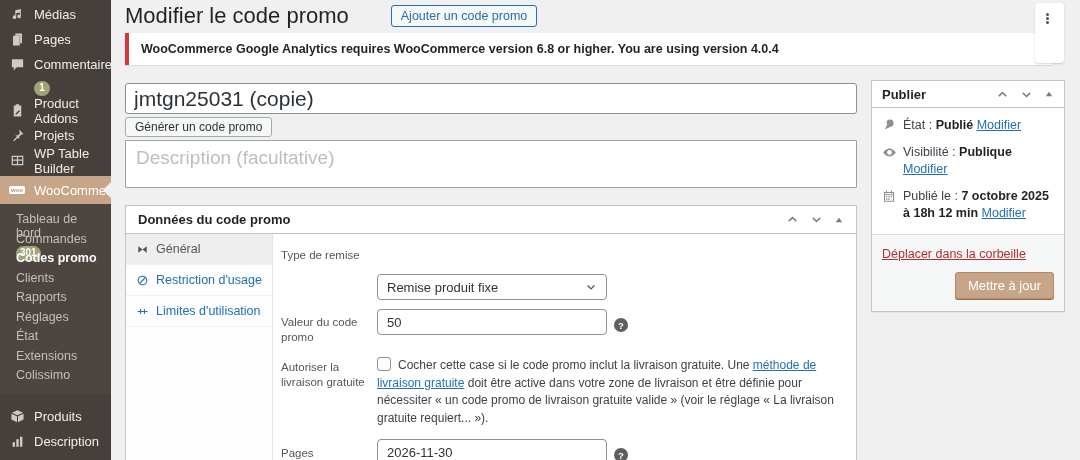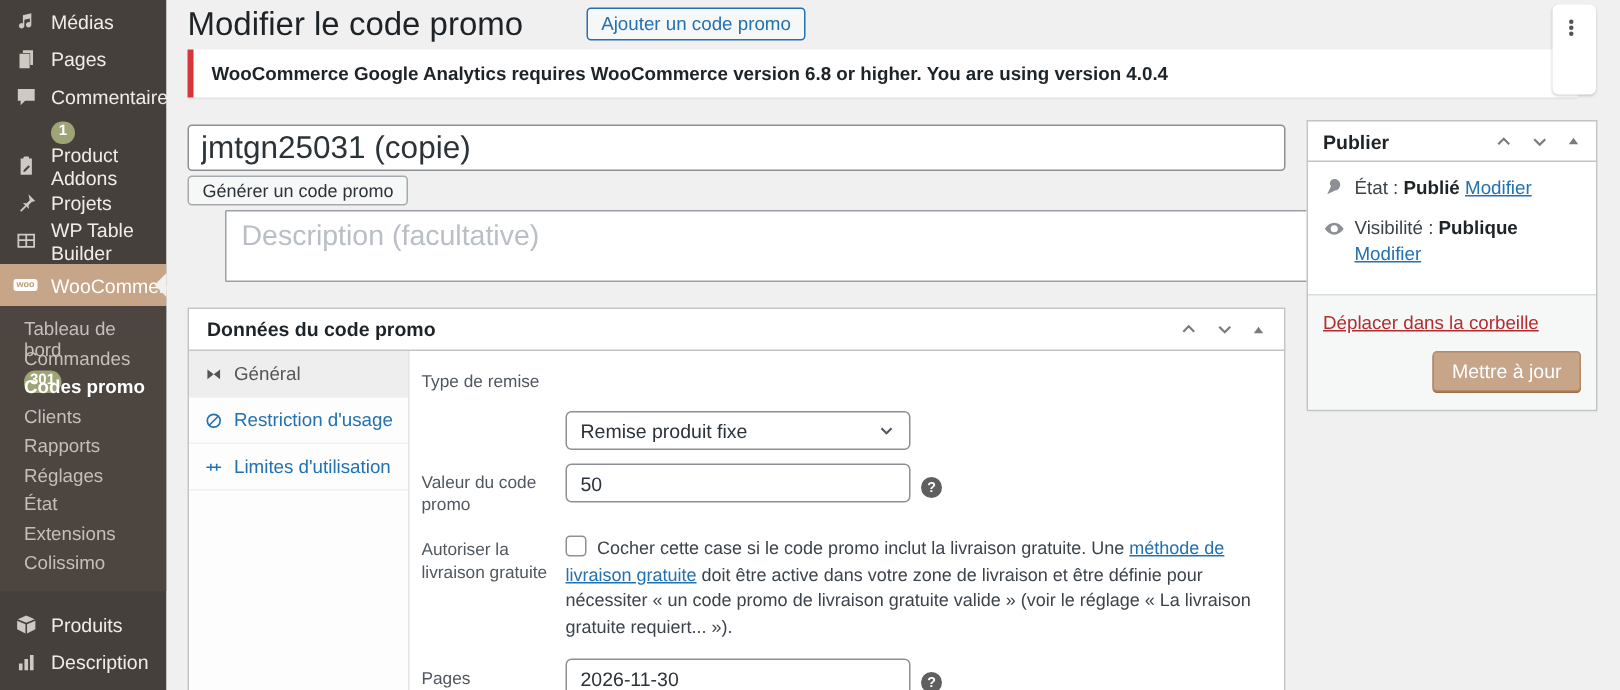--- a/index.html
+++ b/index.html
@@ -45,7 +45,7 @@
   .generate-btn { margin-top:3px; height:20px; font-size:12px; color:#2c3338; background:#f6f7f7;
     border:1px solid #a7aaad; border-radius:3px; padding:0 9px; cursor:pointer; display:inline-block; line-height:18px; }
   .desc-area { display:block; margin-top:3px; width:100%; height:48px; border:1px solid #9ca1a7; border-radius:1px;
-    padding:6px 10px; font-size:19px; resize:none; font-family:inherit; background:#fff;margin-left:25px; }
+    padding:6px 10px; font-size:19px; resize:none; font-family:inherit; background:#fff; }
   .desc-area::placeholder { color:#b9bfc4; }
 
   .postbox { background:#fff; border:1px solid #c3c4c7; box-shadow:0 1px 1px rgba(0,0,0,.04); }

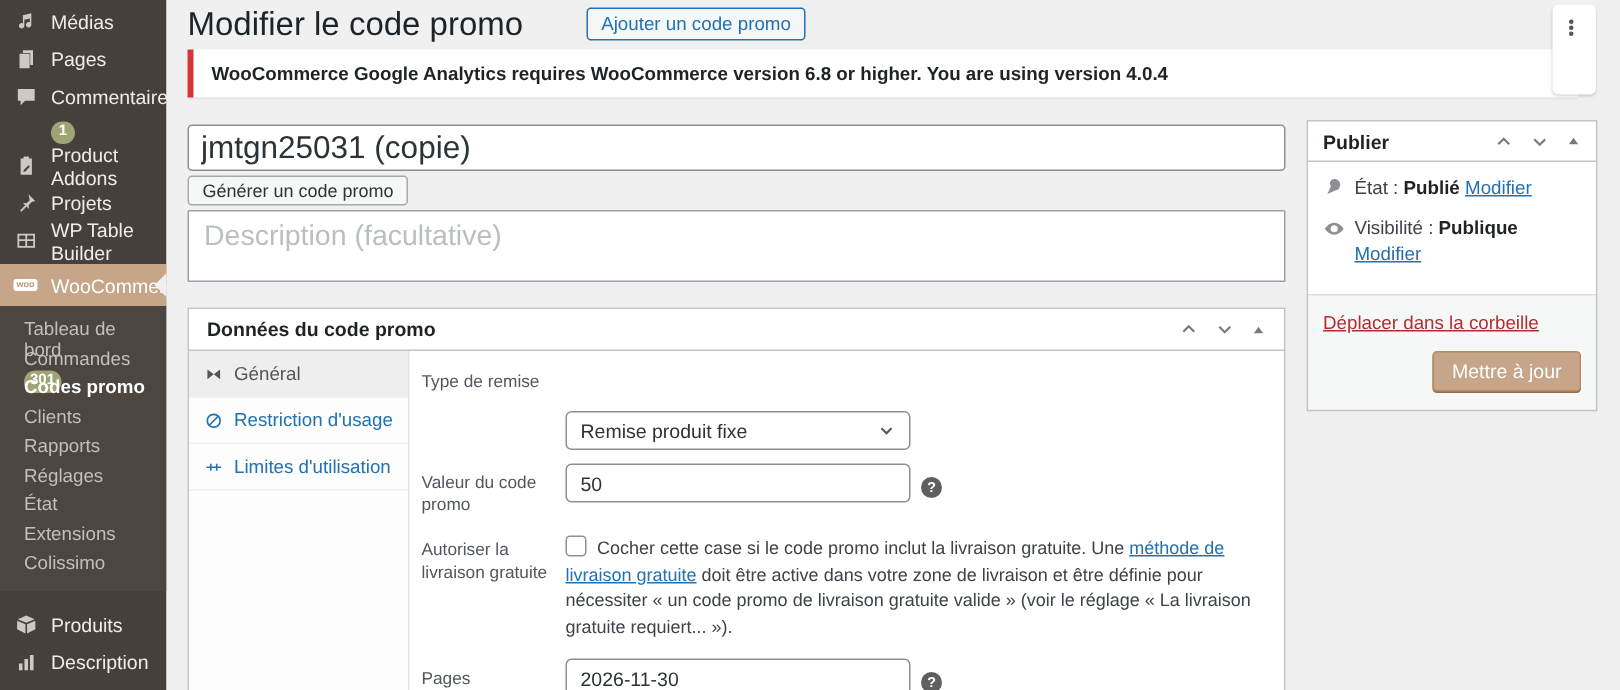--- a/index.html
+++ b/index.html
@@ -373,6 +373,19 @@
             <a class="pub-link">Modifier</a>
           </span>
         </div>
+        <div class="pub-row" style="margin-bottom:4px">
+          <span class="p-icon">
+            <svg width="14" height="14" viewBox="0 0 20 20">
+                <path fill="none" stroke="currentColor" stroke-width="1.5" d="M3.5 5h13v12.5h-13z"></path>
+                <path stroke="currentColor" stroke-width="1.5" d="M3.5 8.3h13M6.5 2.3v4M13.5 2.3v4"></path>
+                <path fill="currentColor" d="M5.6 10.3h2v2h-2zM9 10.3h2v2H9zM12.4 10.3h2v2h-2zM5.6 13.6h2v2h-2zM9 13.6h2v2H9z"></path>
+              </svg>
+            </span>
+          <span>
+            <span>Publié le :</span>&nbsp;<b>7 octobre 2025 à 18h 12 min</b>
+            <a class="pub-link">Modifier</a>
+          </span>
+        </div>
       </div>
 
       <div class="publish-footer">

